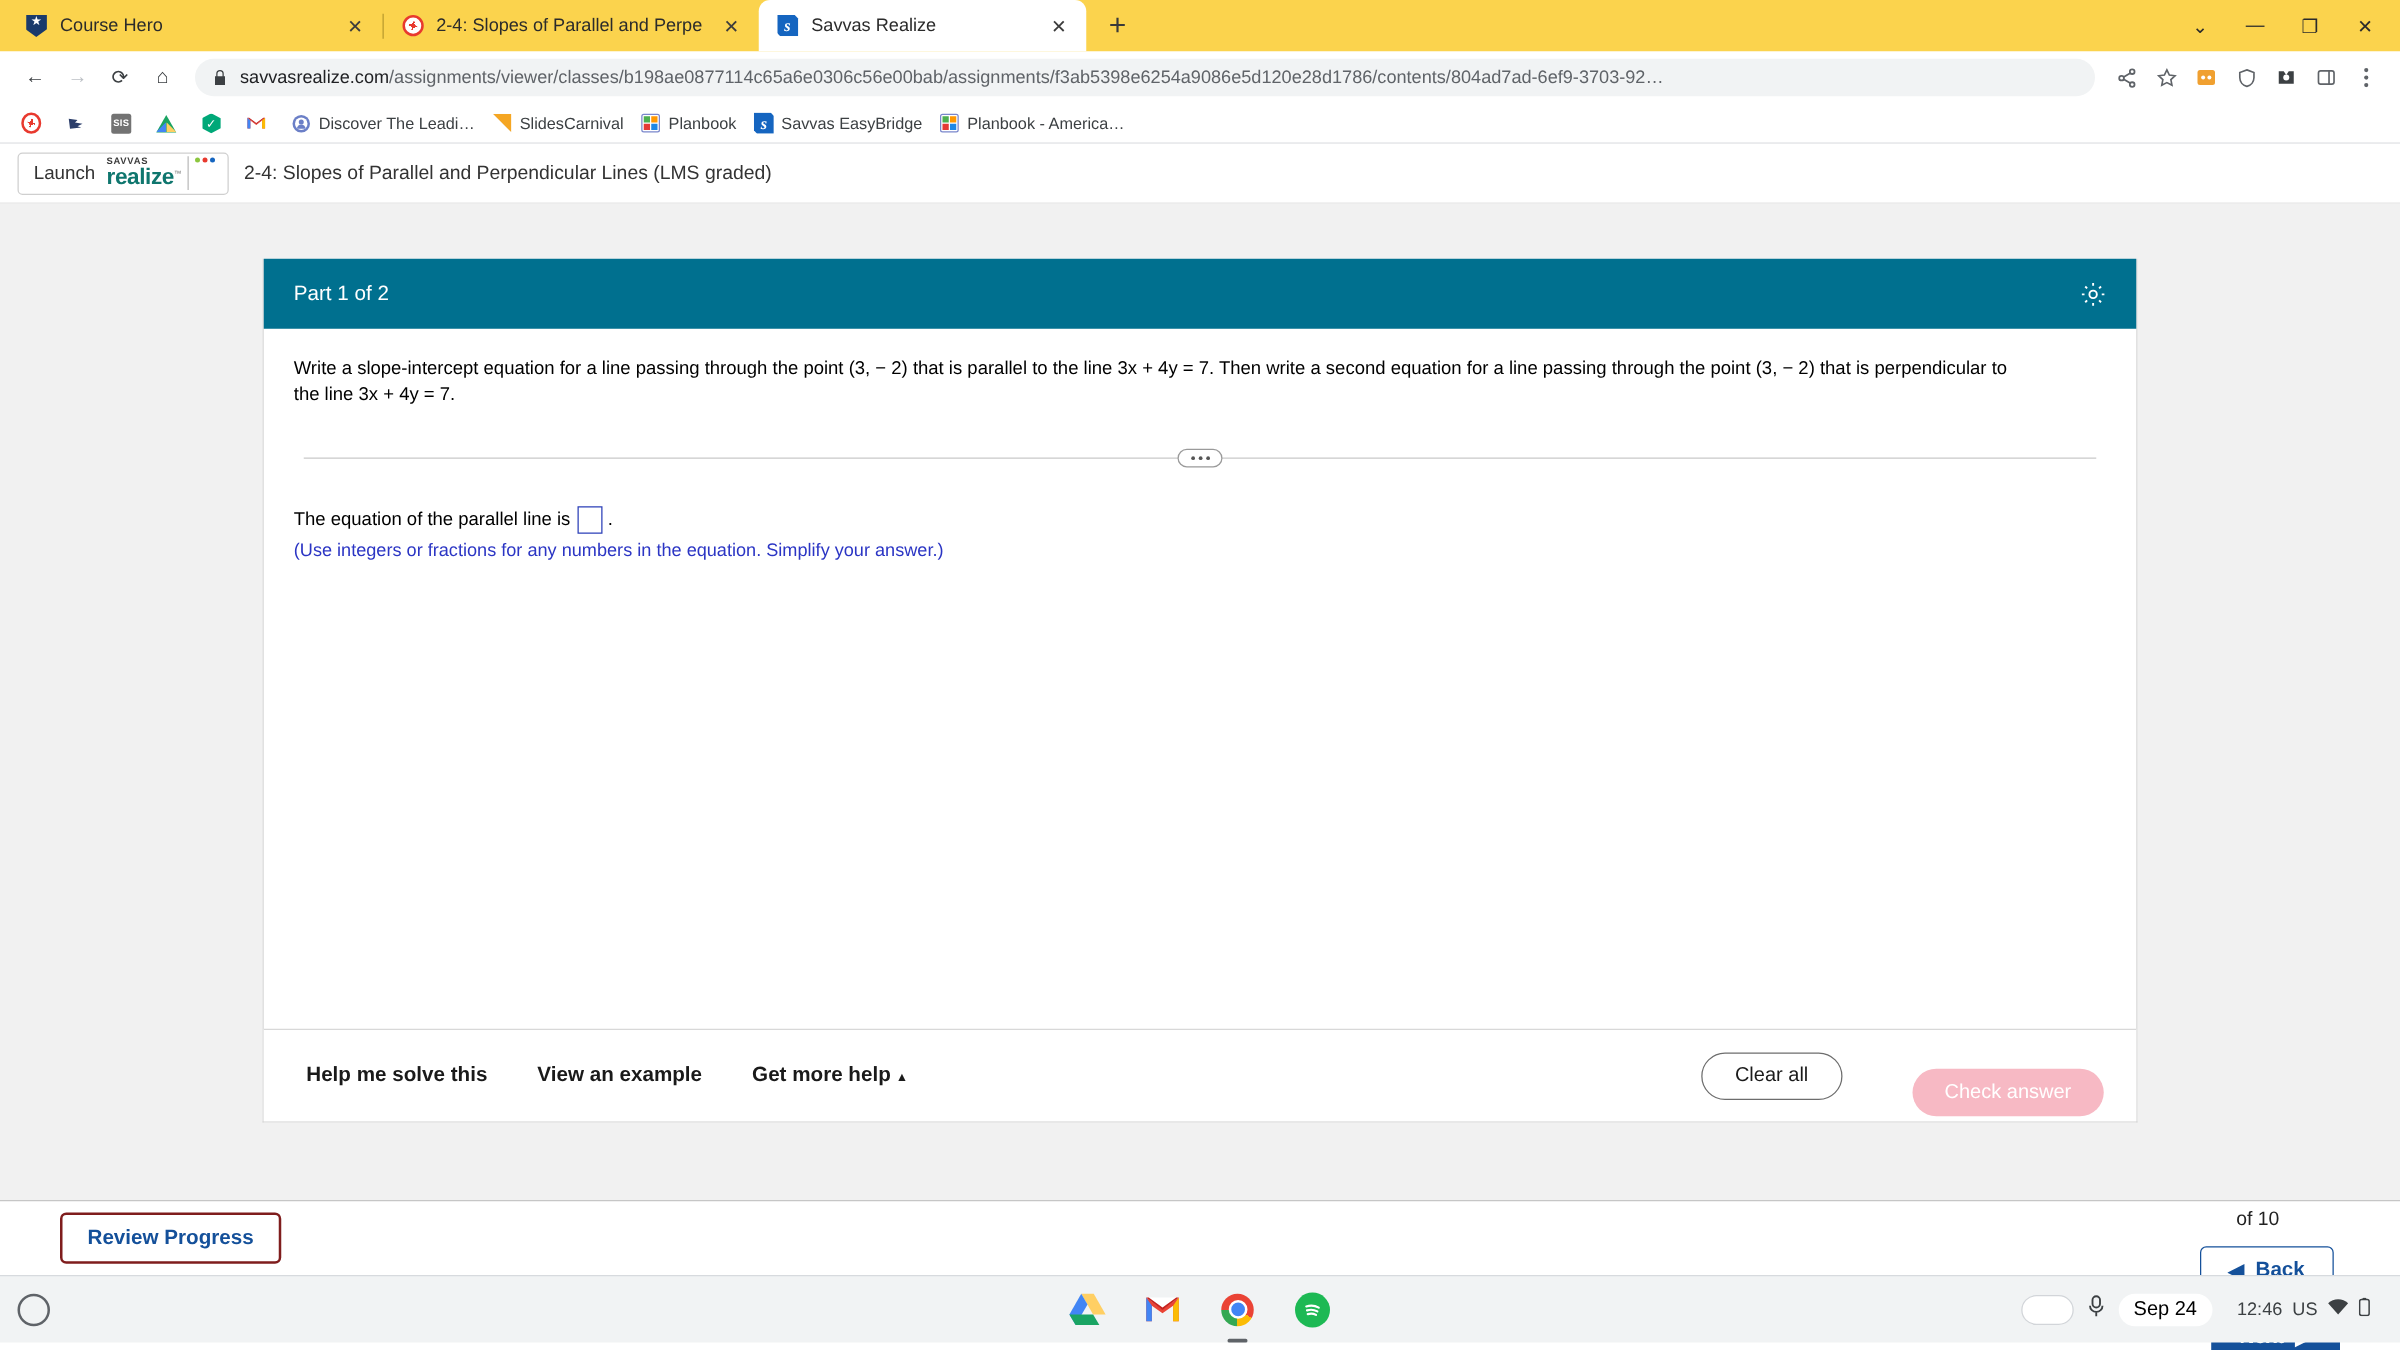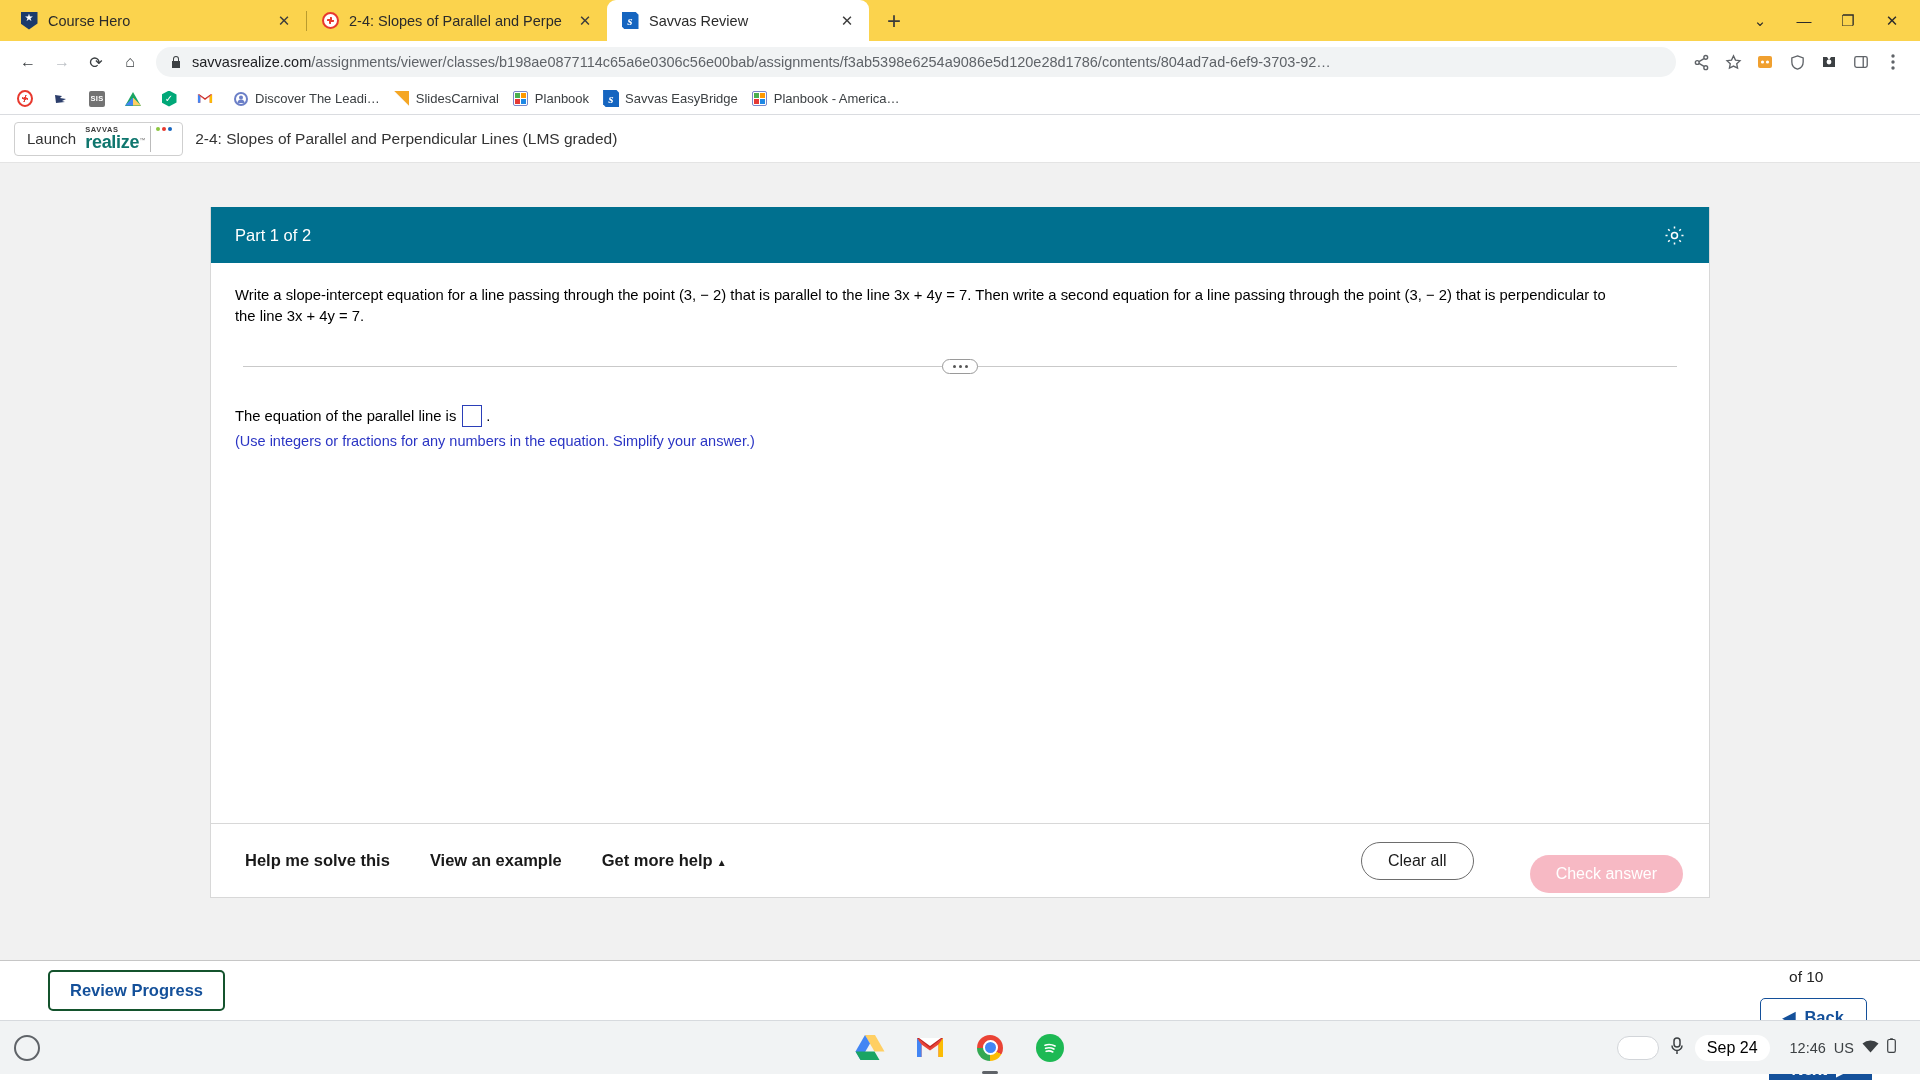--- a/index.html
+++ b/index.html
@@ -433,7 +433,7 @@
     <span class="tab-favicon">
       <span class="fav-savvas">s</span>
     </span>
-    <span class="tab-title">Savvas Review</span>
+    <span class="tab-title">Savvas Realize</span>
     <span class="tab-close">✕</span>
   </div>
 

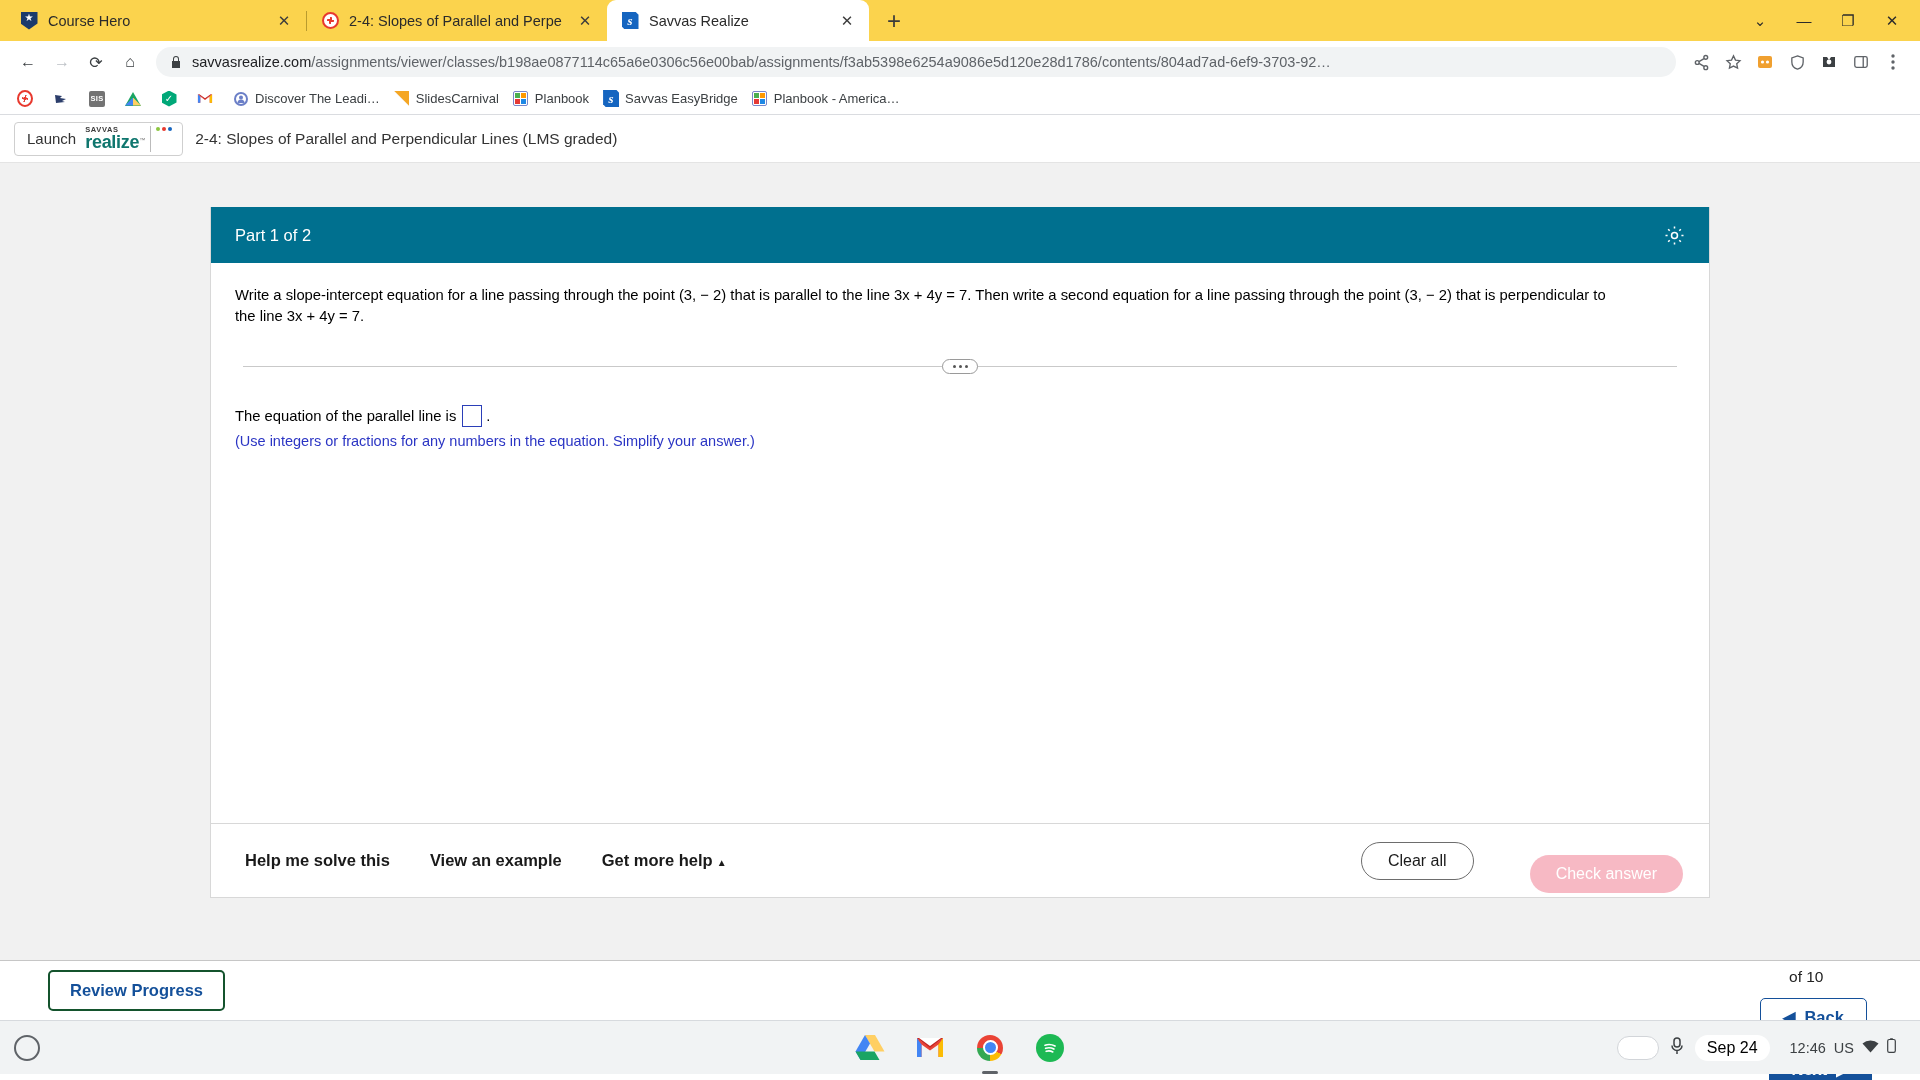--- a/index.html
+++ b/index.html
@@ -323,7 +323,7 @@
     padding: 0 48px 0 48px;
   }
   .review-btn {
-    border: 2px solid #14532d;
+    border: 2px solid #7f1d1d;
     border-radius: 5px;
     background: #fff;
     color: #14509a;

